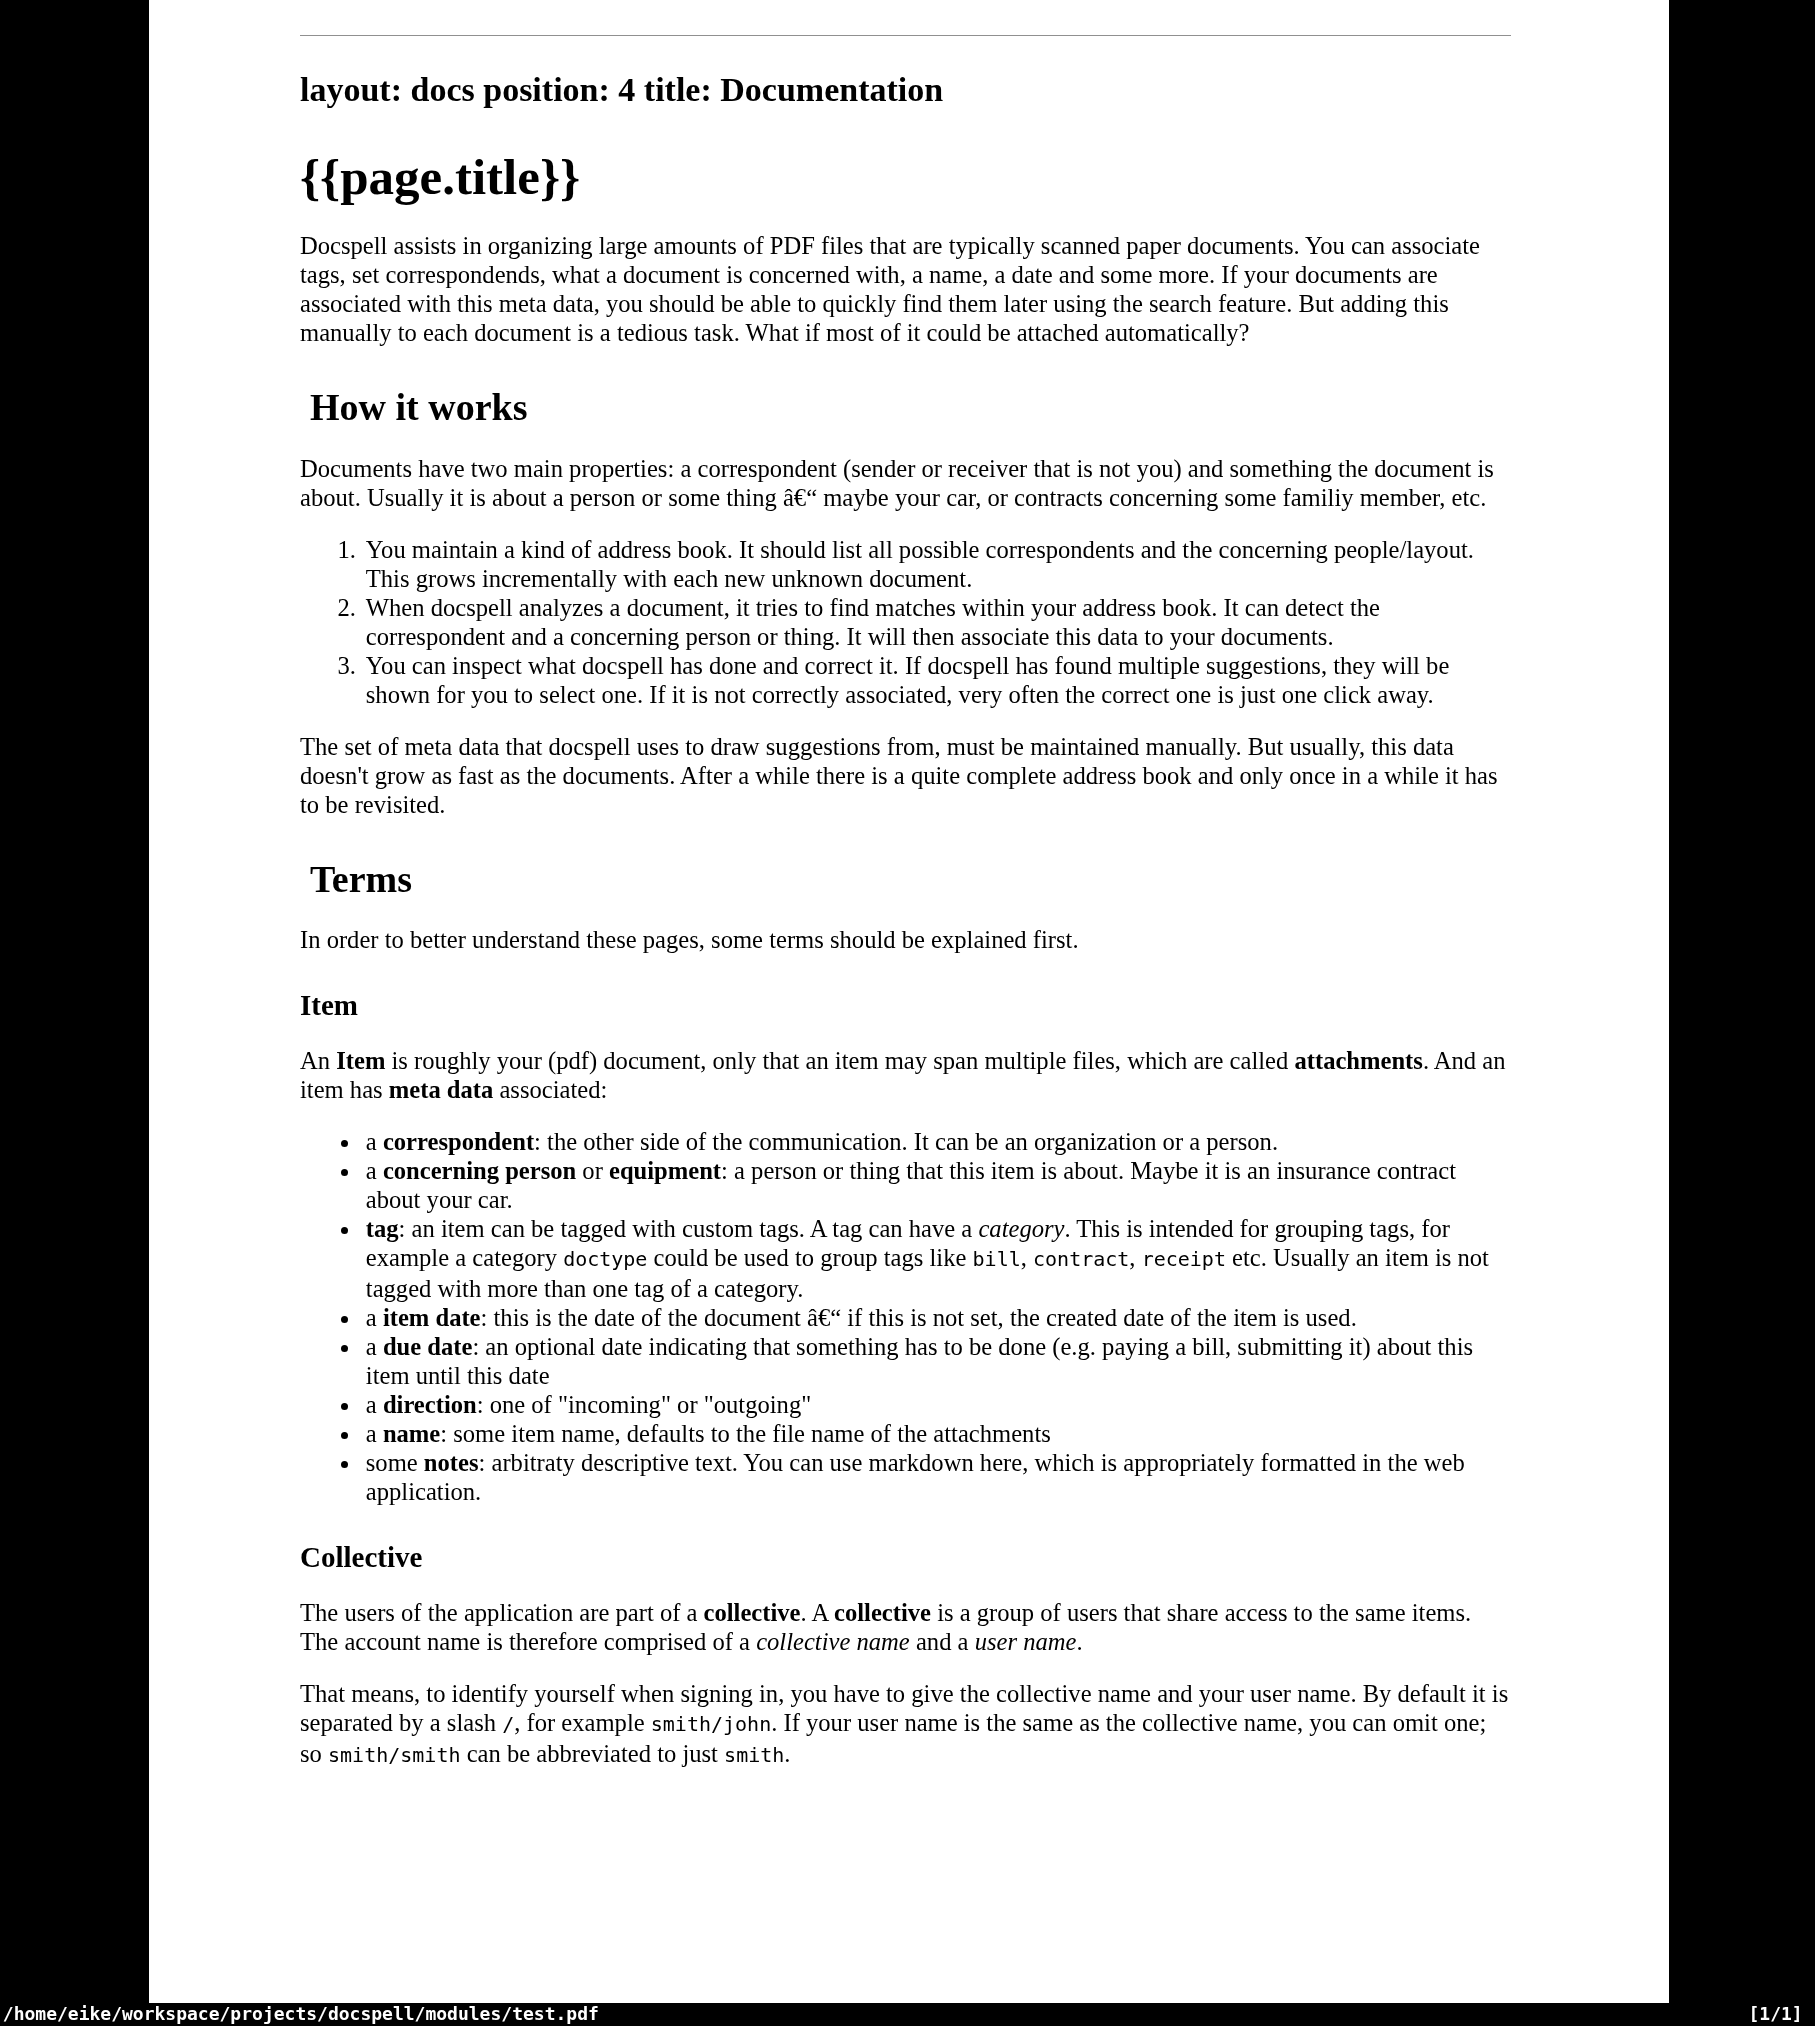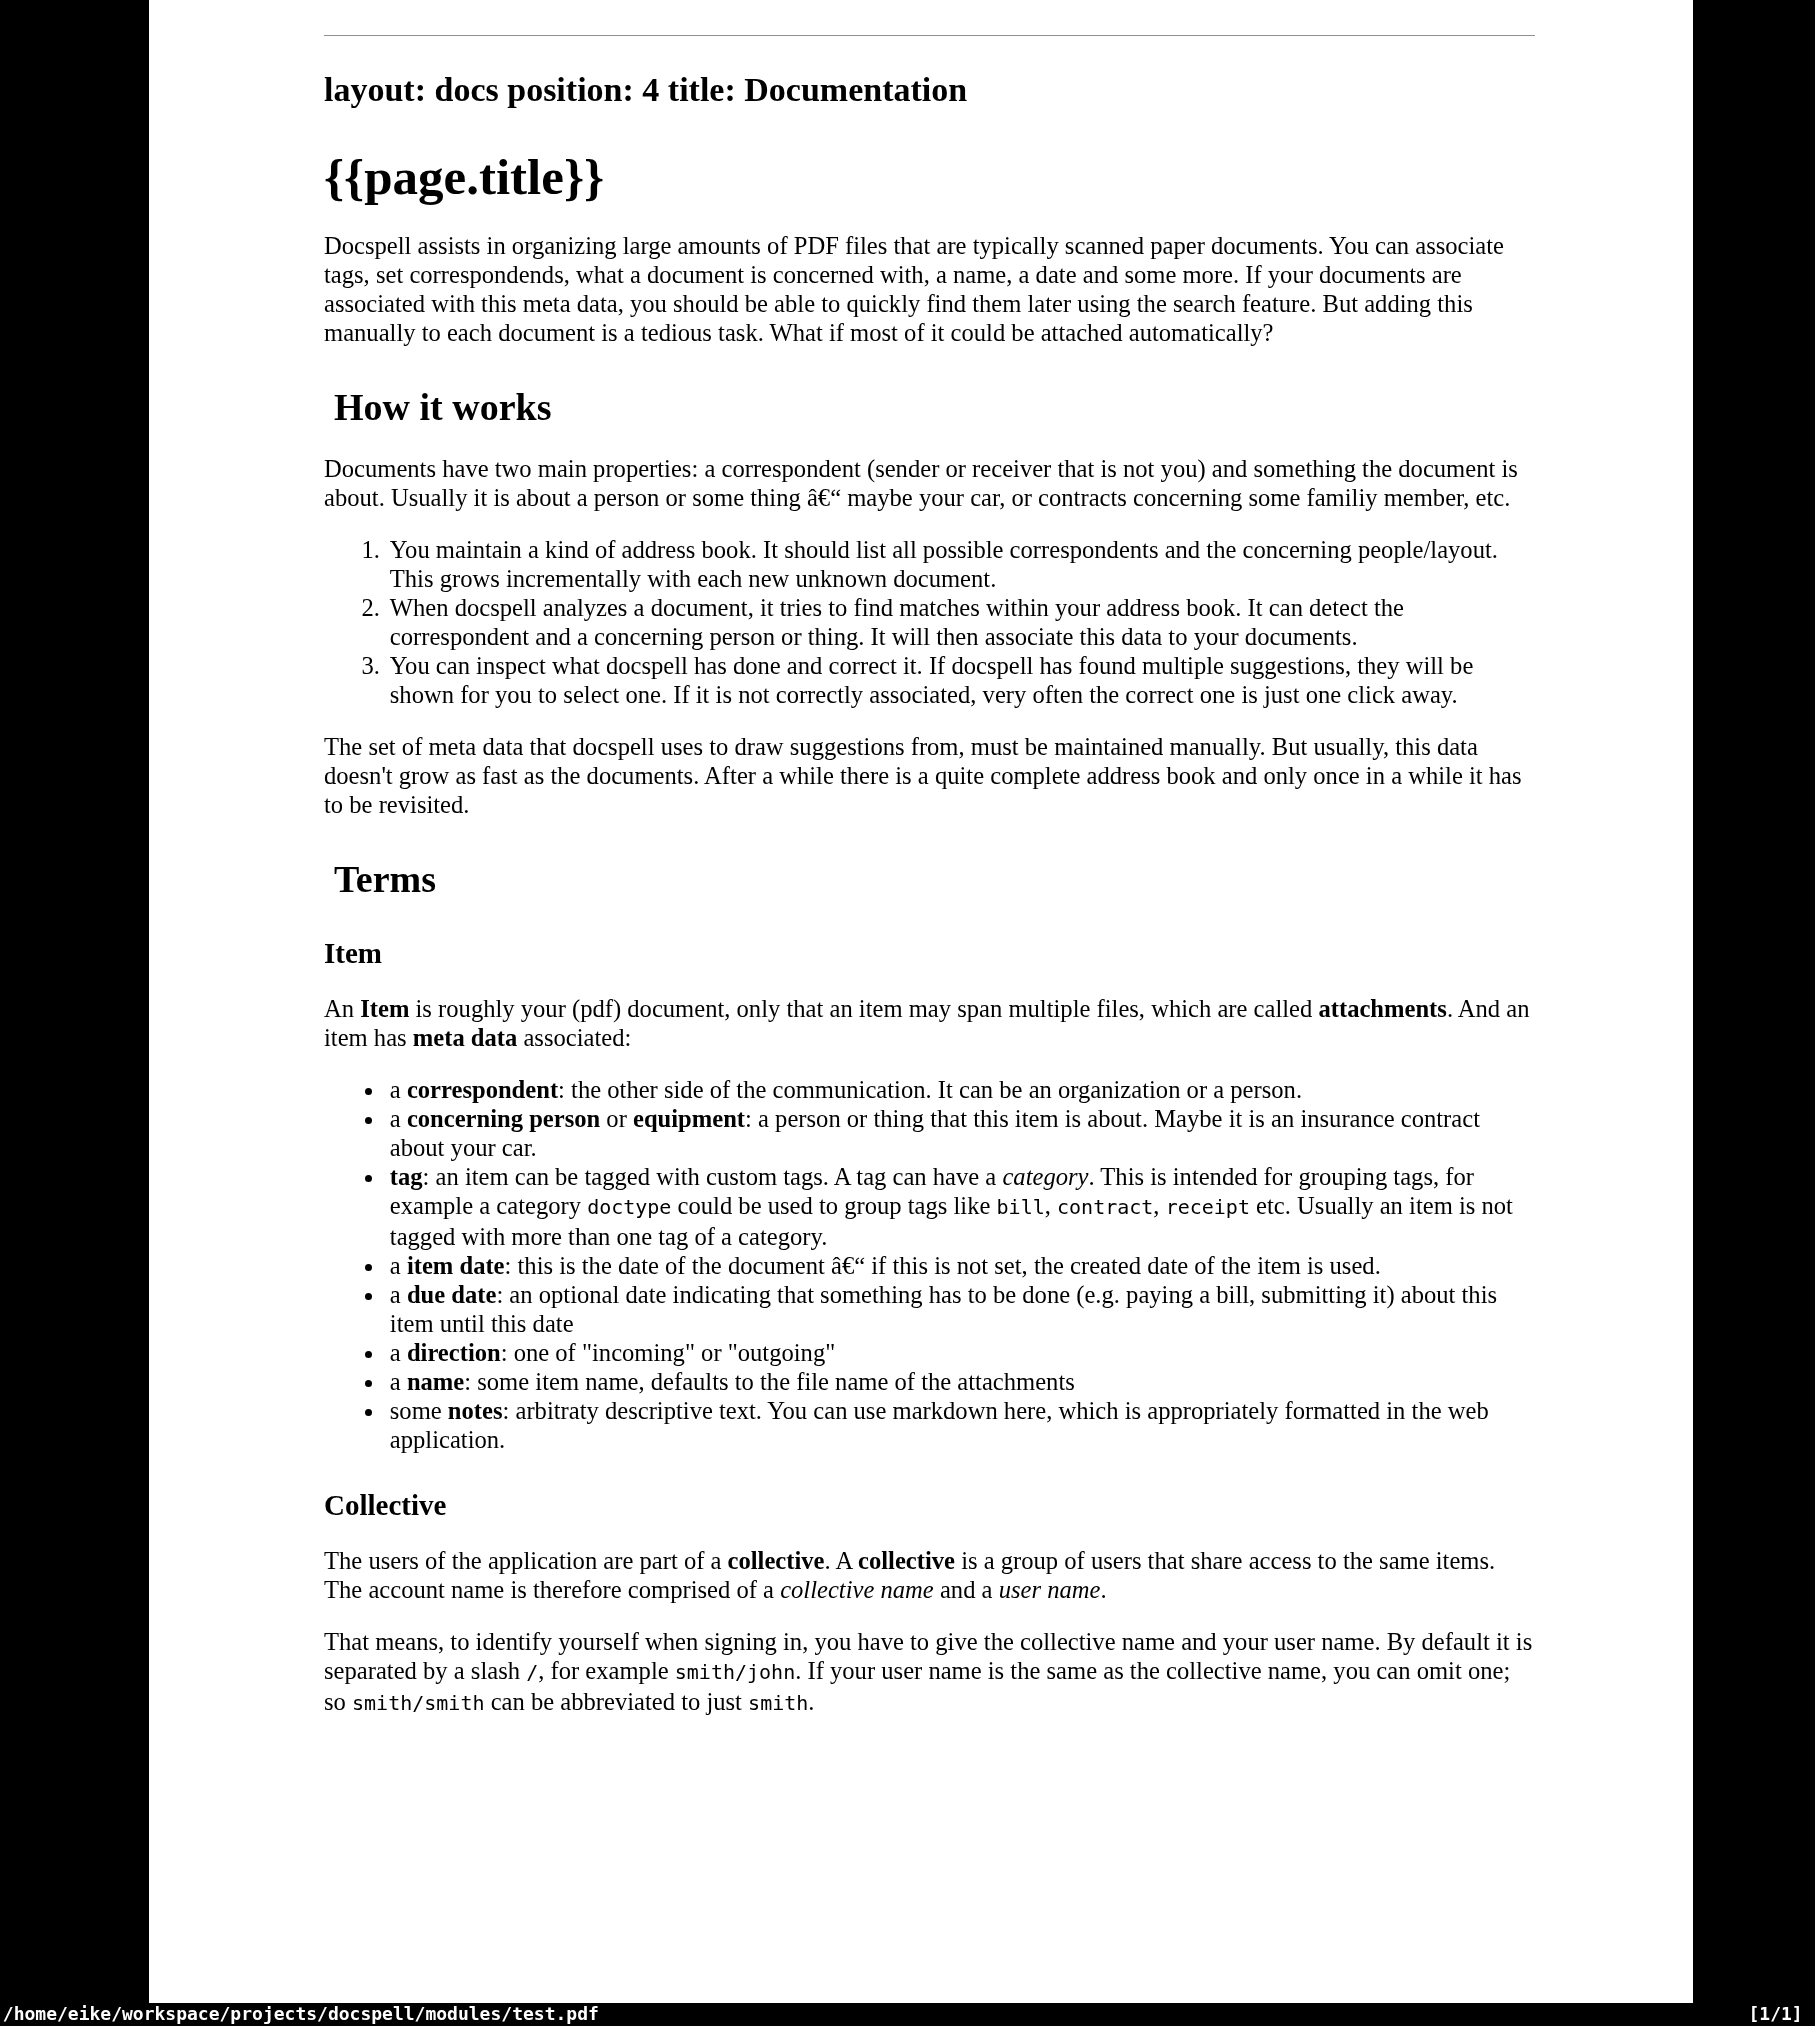--- a/index.html
+++ b/index.html
@@ -23,7 +23,6 @@
     height: 2003px;
     background: #ffffff;
     overflow: hidden;
-    padding-left: 24px;
   }
   .content {
     margin-left: 151px;

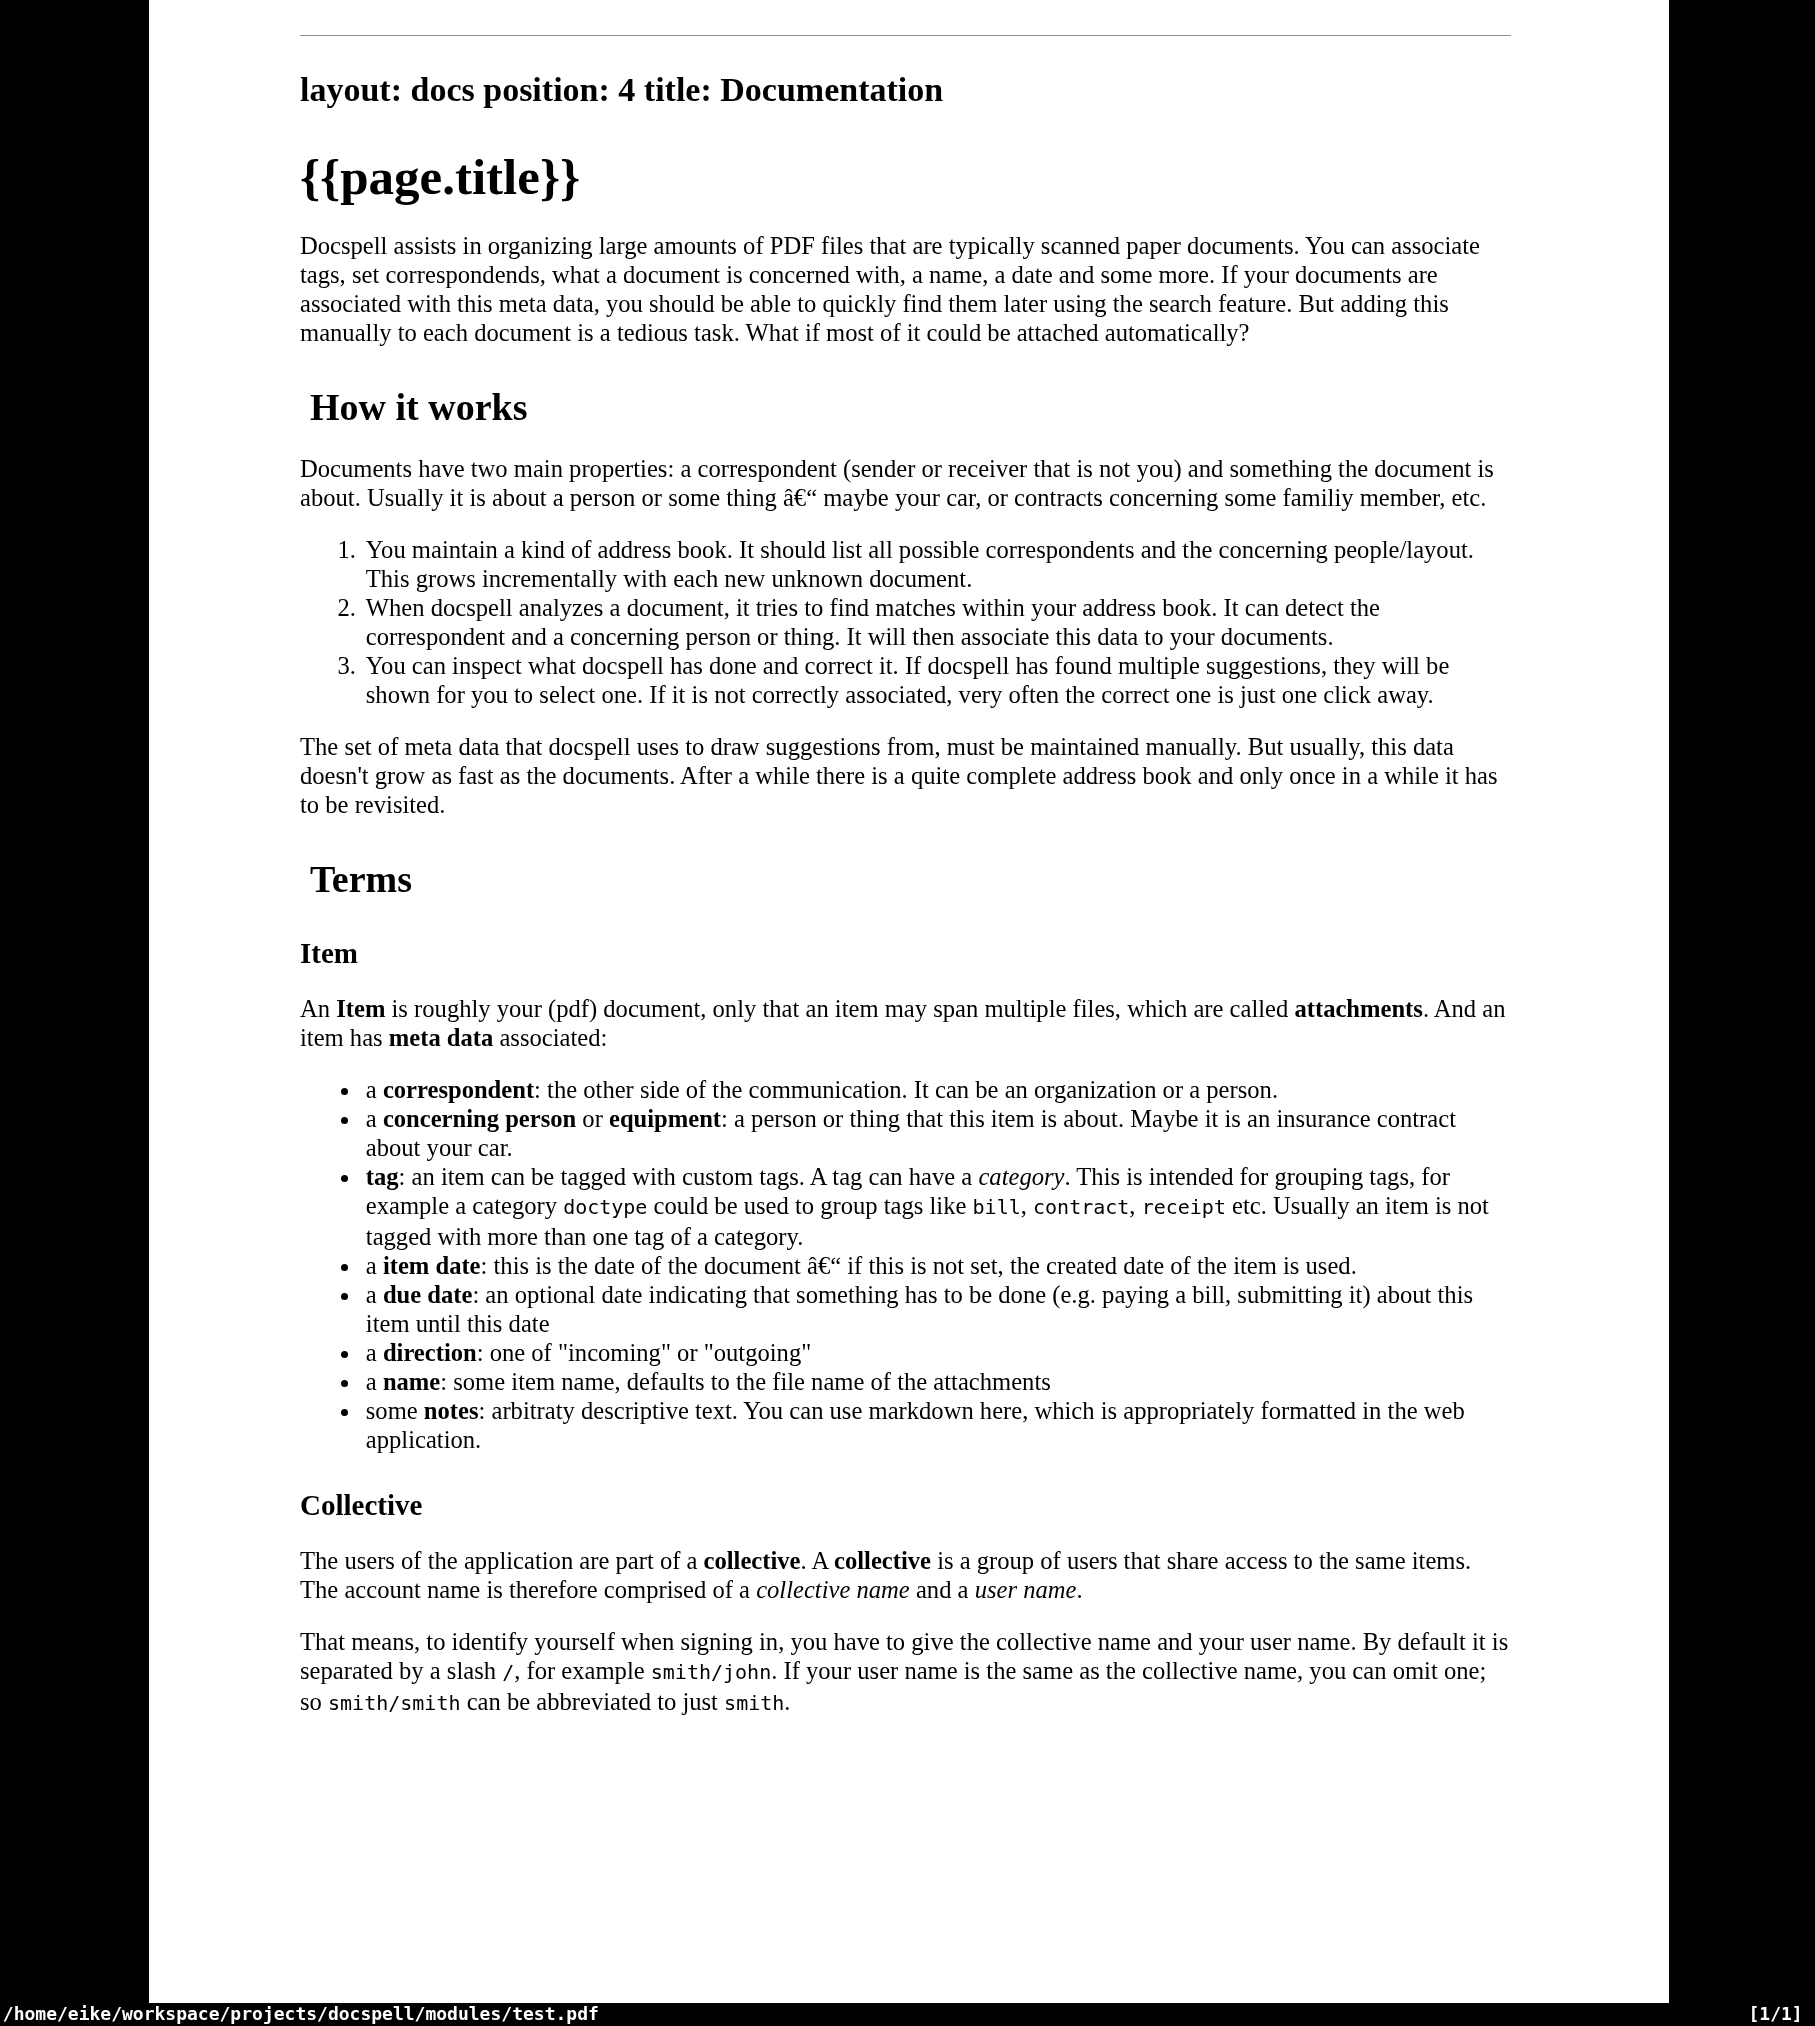--- a/index.html
+++ b/index.html
@@ -129,6 +129,7 @@
 
       <h2 class="section-heading">Terms</h2>
 
+      <p class="body-text">In order to better understand these pages, some terms should be explained first.</p>
 
       <h3 class="subsection-heading">Item</h3>
 

